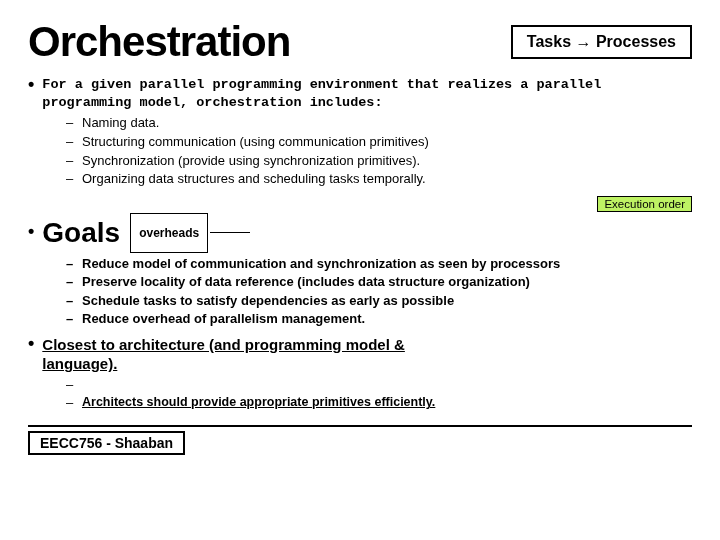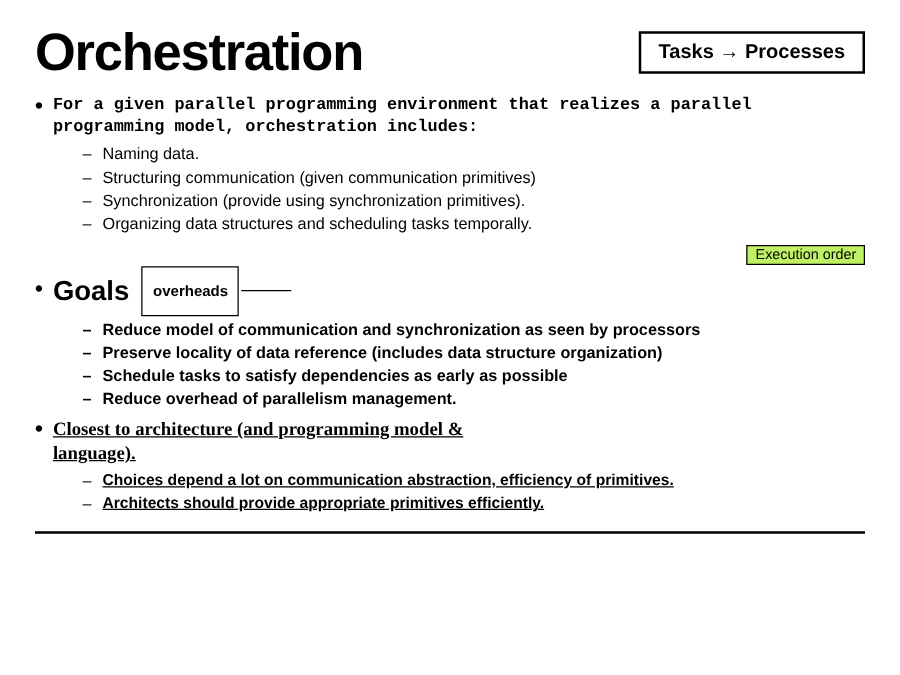--- a/index.html
+++ b/index.html
@@ -188,7 +188,7 @@
         </div>
         <div class="sub-item">
           <span class="sub-dash">–</span>
-          <span>Structuring communication (given communication primitives)</span>
+          <span>Structuring communication (using communication primitives)</span>
         </div>
         <div class="sub-item">
           <span class="sub-dash">–</span>

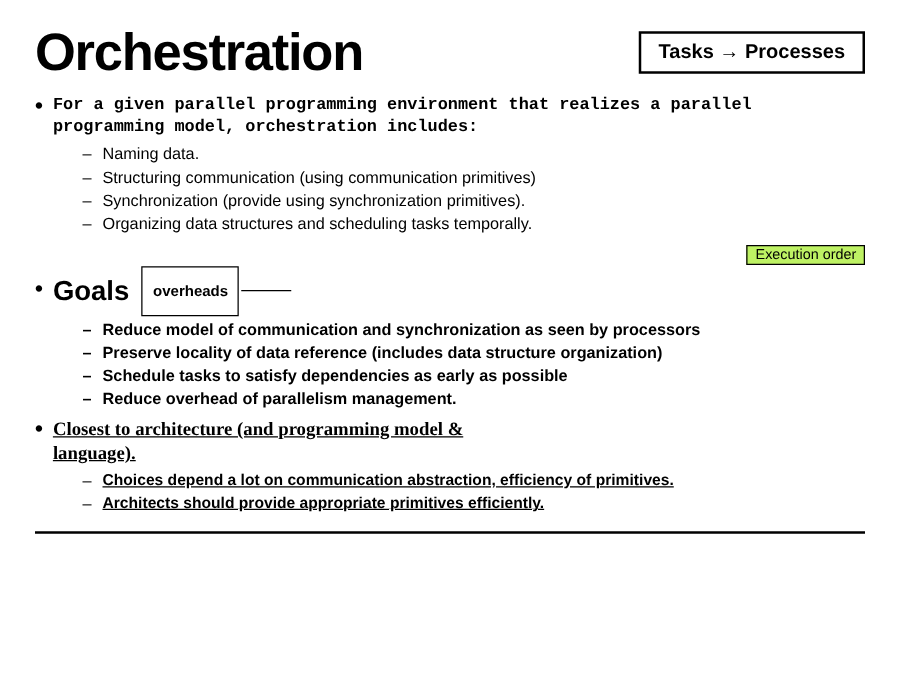--- a/index.html
+++ b/index.html
@@ -104,7 +104,7 @@
       font-weight: normal;
     }
     .goals-title {
-      font-size: 22px;
+      font-size: 28px;
       font-weight: bold;
       font-family: Arial, sans-serif;
     }

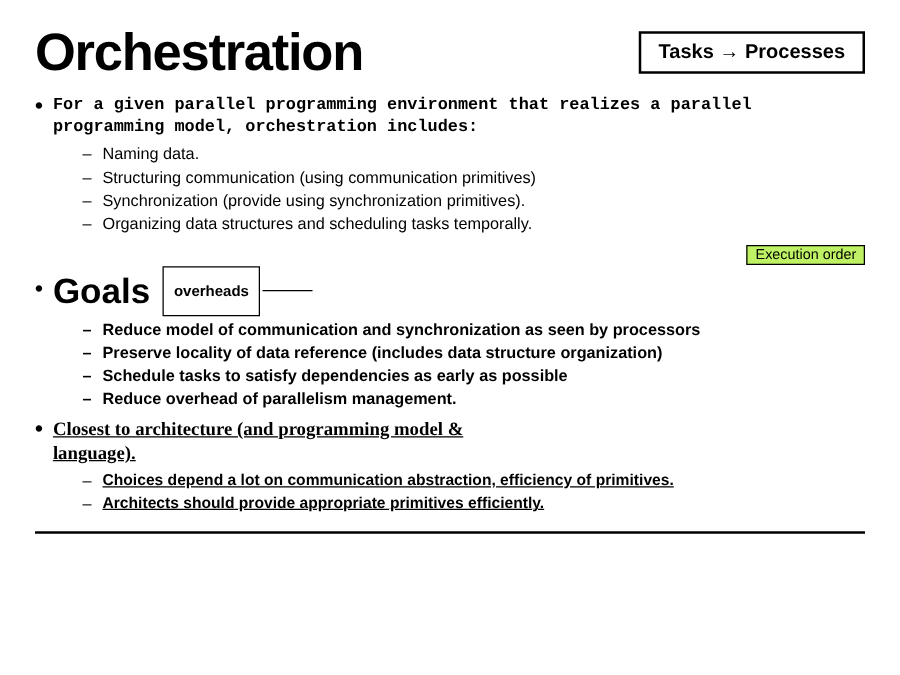--- a/index.html
+++ b/index.html
@@ -123,7 +123,7 @@
     .closest-text {
       font-size: 15px;
       font-weight: bold;
-      font-family: Liberation Serif, serif;
+      font-family: Liberation Sans, sans-serif;
       text-decoration: underline;
       line-height: 1.3;
     }

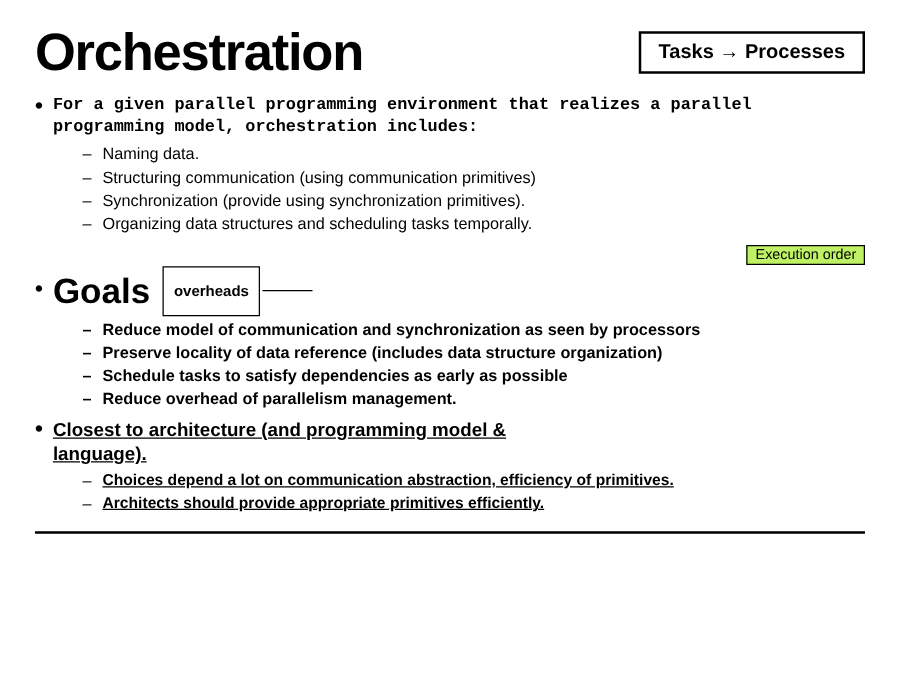--- a/index.html
+++ b/index.html
@@ -247,7 +247,6 @@
       <div class="sub-list">
         <div class="sub-item">
           <span class="sub-dash">–</span>
-          <span class="closest-sub">Choices depend a lot  on communication abstraction, efficiency of primitives.</span>
         </div>
         <div class="sub-item">
           <span class="sub-dash">–</span>

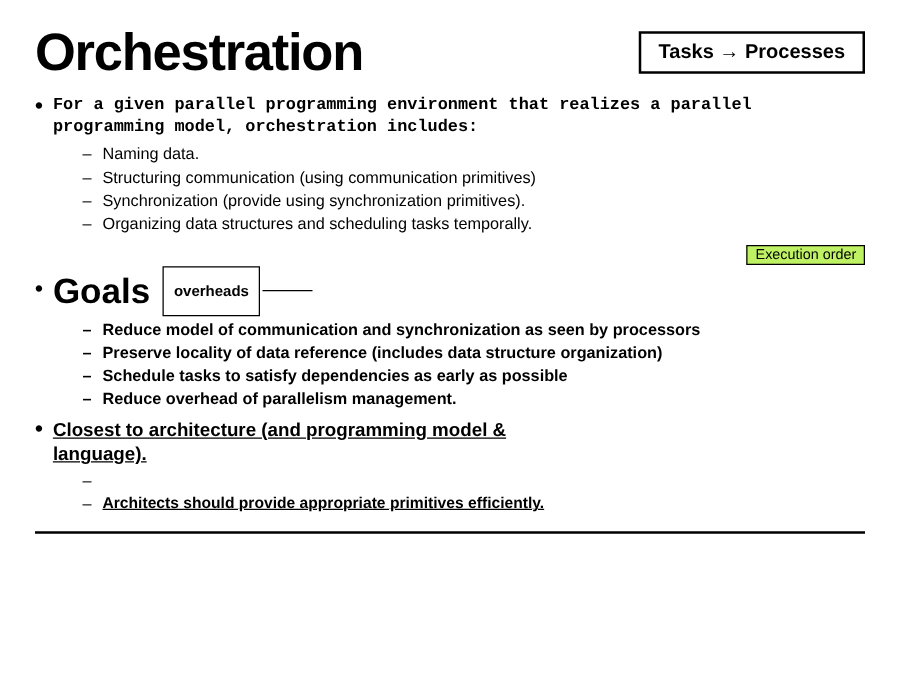--- a/index.html
+++ b/index.html
@@ -258,6 +258,7 @@
   </div>
 
   <div class="footer">
+    <div class="eecc-box">EECC756 - Shaaban</div>
   </div>
 
 </div>

